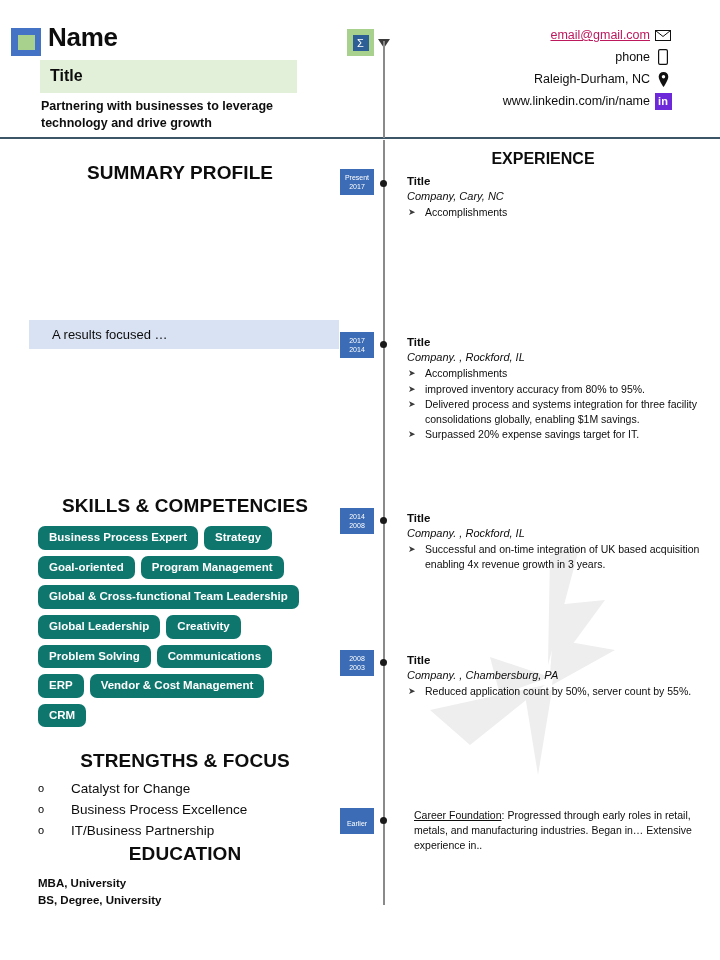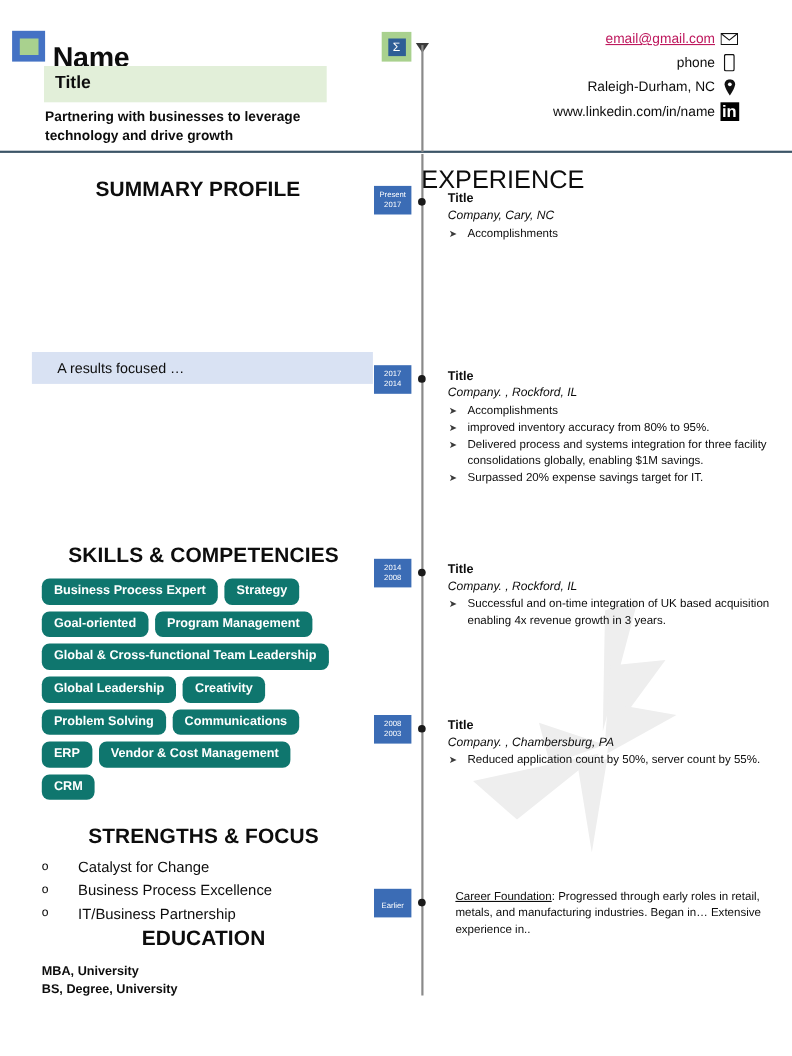--- a/index.html
+++ b/index.html
@@ -48,7 +48,7 @@
   }
   #name {
     position: absolute;
-    left: 48px; top: 39px;
+    left: 48px; top: 24px;
     font-size: 26px;
     font-weight: bold;
     letter-spacing: -.3px;

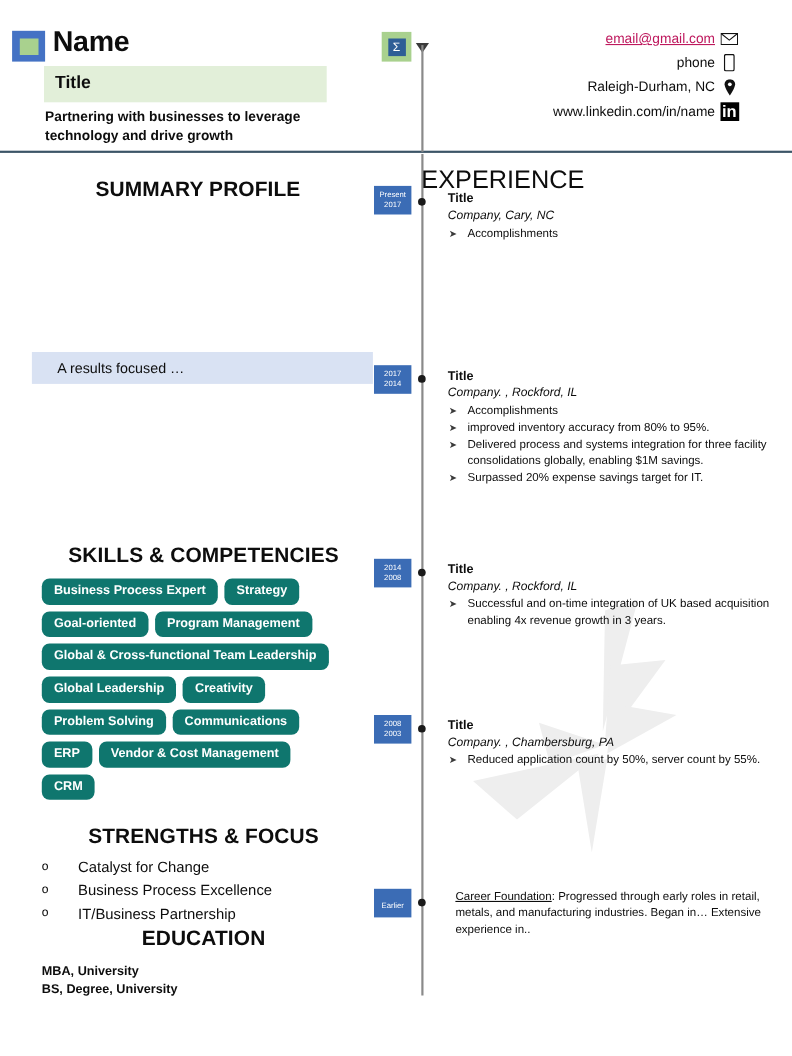--- a/index.html
+++ b/index.html
@@ -125,9 +125,9 @@
   }
   .li-box {
     width: 17px; height: 17px;
-    background: #000000;
+    background: #6d28d9;
     color: #ffffff;
-    font-size: 15px;
+    font-size: 11px;
     font-weight: bold;
     line-height: 17px;
     text-align: center;

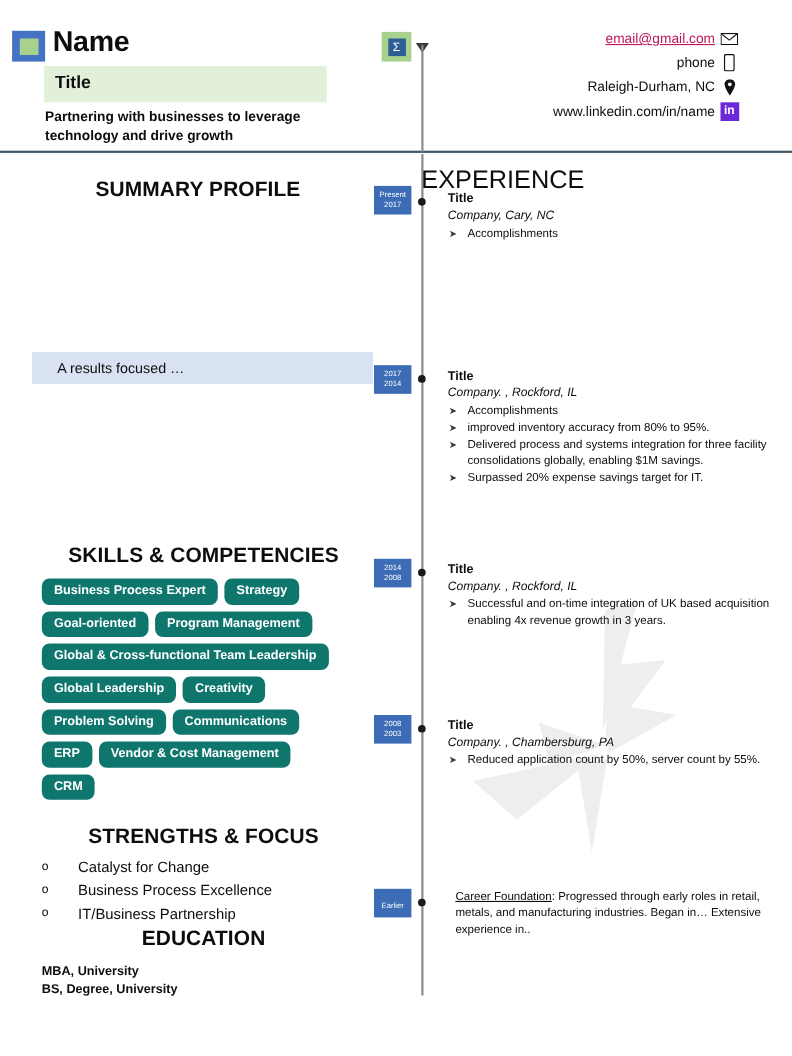--- a/index.html
+++ b/index.html
@@ -241,8 +241,9 @@
     position: absolute;
     left: 0; top: 10px;
     width: 320px;
-    font-size: 23px;
-    font-weight: normal;
+    text-align: center;
+    font-size: 16px;
+    font-weight: bold;
   }
 
   .date-badge {

